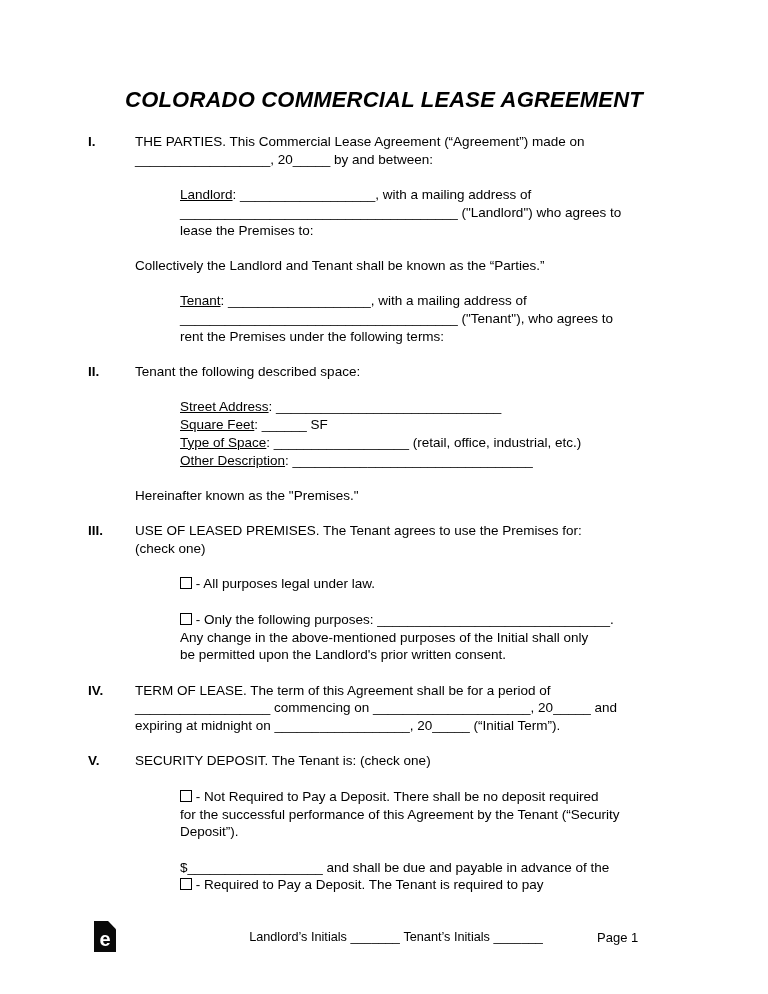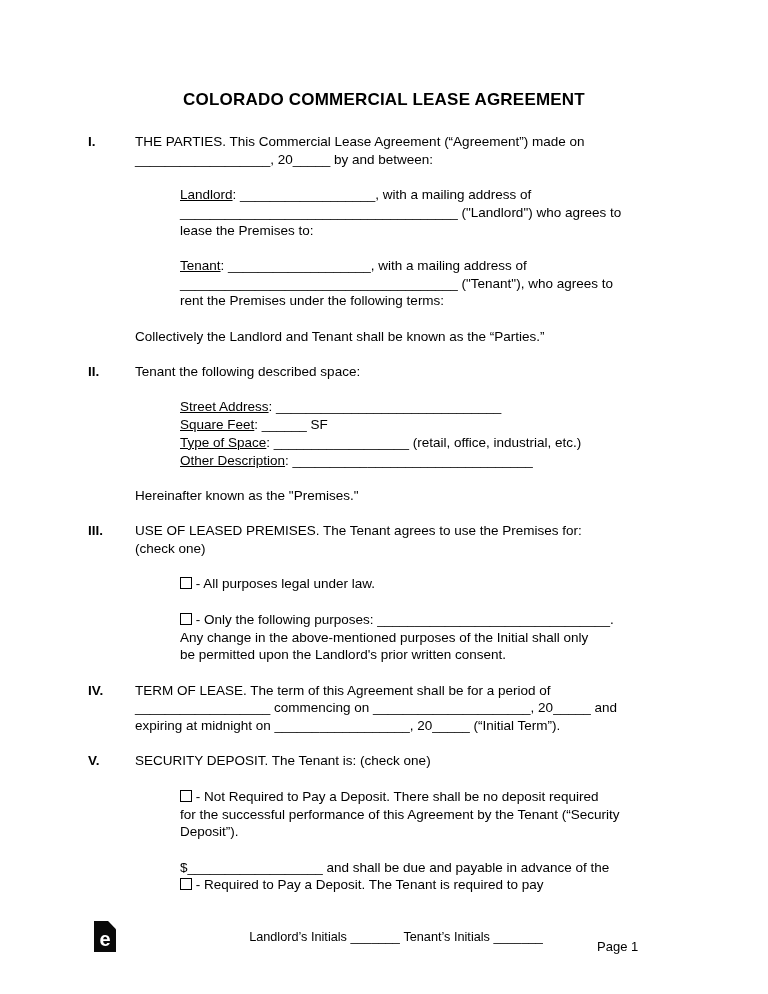--- a/index.html
+++ b/index.html
@@ -17,10 +17,11 @@
     margin:0;
     padding-top:88px;
     text-align:center;
-    font-size:17px;
+    font-size:22px;
     line-height:24px;
     font-weight:bold;
     letter-spacing:0.2px;
+    font-style:italic;
   }
   .doc-body { margin:21px 40px 0 88px; }
   .para { position:relative; margin-top:17.7px; white-space:nowrap; }

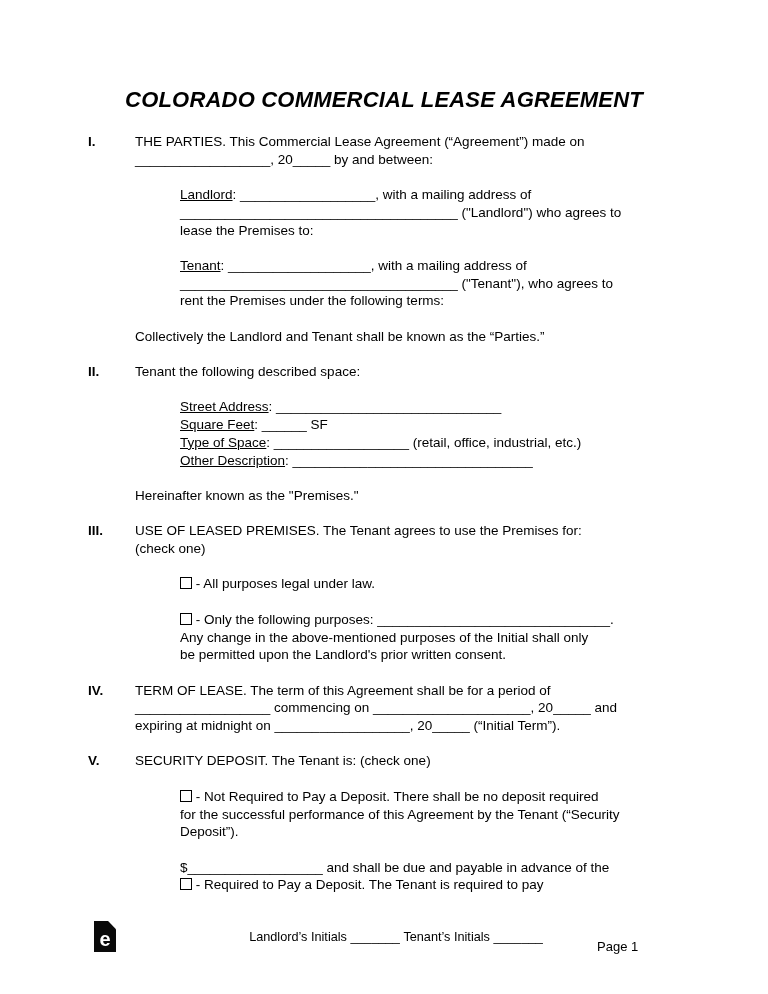--- a/index.html
+++ b/index.html
@@ -76,13 +76,13 @@
         <div class="line"><span>_____________________________________ ("Landlord") who agrees to</span></div>
         <div class="line"><span>lease the Premises to:</span></div>
       </div>
+      <div class="para text">
+        <div class="line"><span>Collectively the Landlord and Tenant shall be known as the “Parties.”</span></div>
+      </div>
       <div class="para indent">
         <div class="line"><span class="u">Tenant</span><span>: ___________________, with a mailing address of</span></div>
         <div class="line"><span>_____________________________________ ("Tenant"), who agrees to</span></div>
         <div class="line"><span>rent the Premises under the following terms:</span></div>
-      </div>
-      <div class="para text">
-        <div class="line"><span>Collectively the Landlord and Tenant shall be known as the “Parties.”</span></div>
       </div>
       <div class="para section">
         <span class="numeral">II.</span>

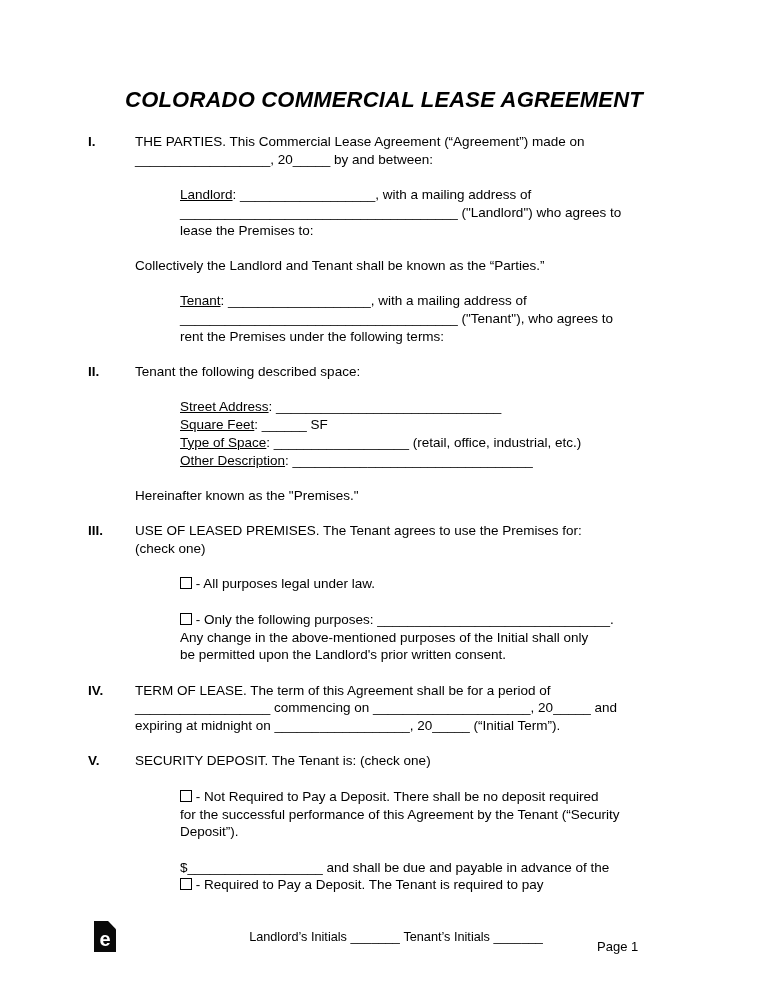--- a/index.html
+++ b/index.html
@@ -55,7 +55,7 @@
   }
   .footer-pagenum {
     position:absolute; top:930px; left:597px;
-    font-size:13px; line-height:16px;margin-top:9px;
+    font-size:13px; line-height:16px;
   }
 </style>
 </head>

